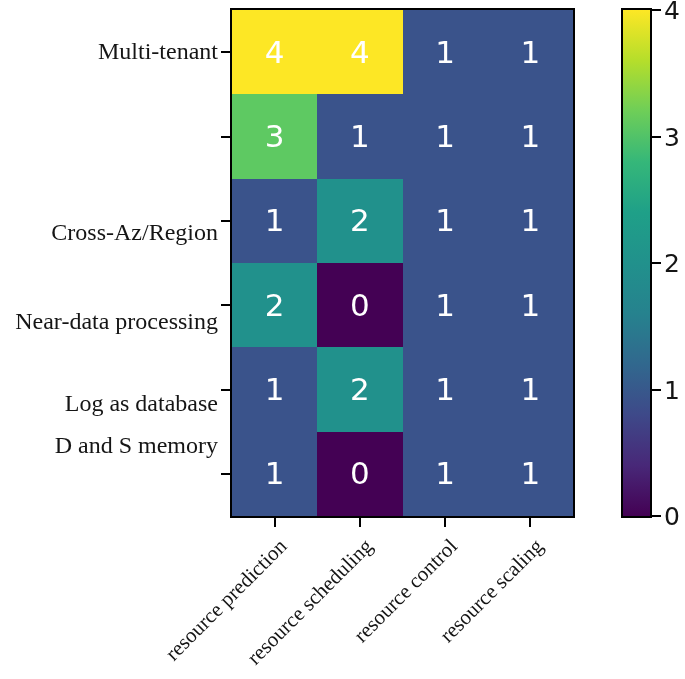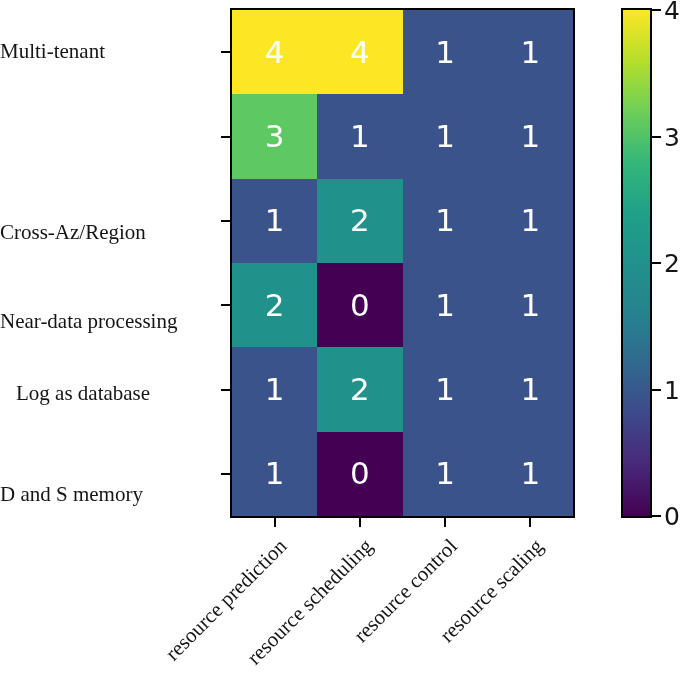--- a/index.html
+++ b/index.html
@@ -25,8 +25,8 @@
   .ytick{position:absolute;width:9px;height:2px;background:#000;}
   .xtick{position:absolute;width:2px;height:9px;background:#000;}
   .ylabel{
-    position:absolute;left:0;width:218px;text-align:left;
-    font-size:21px;color:#151515;transform:translateY(-52%);
+    position:absolute;left:0;width:218px;text-align:right;
+    font-size:24px;color:#151515;transform:translateY(-52%);
     white-space:nowrap;
   }
   .xlabel{

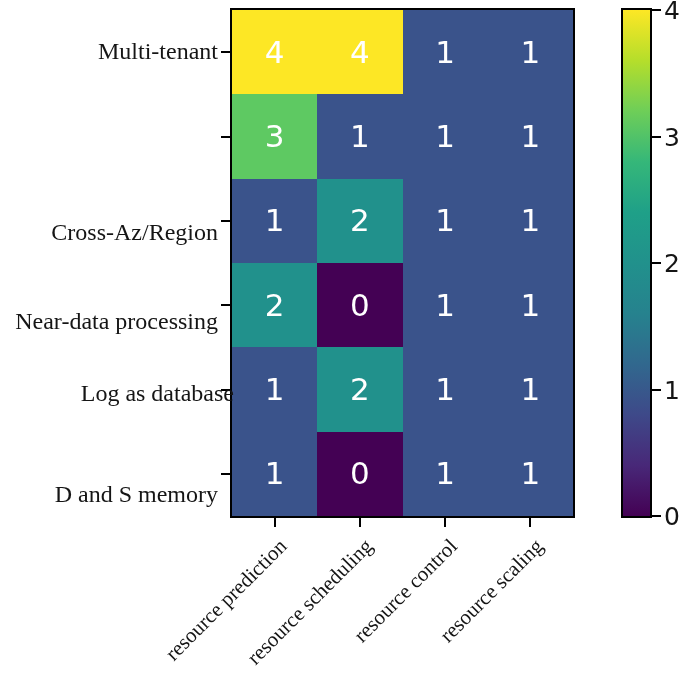--- a/index.html
+++ b/index.html
@@ -134,7 +134,7 @@
     <div class="ytick" style="left: 221px; top: 304.167px;"></div>
     <div class="ylabel" style="top: 322px;">Near-data processing</div>
     <div class="ytick" style="left: 221px; top: 388.5px;"></div>
-    <div class="ylabel" style="top: 394px; padding-left: 16px;">Log as database</div>
+    <div class="ylabel" style="top: 404px;">Log as database</div>
     <div class="ytick" style="left: 221px; top: 472.833px;"></div>
     <div class="ylabel" style="top: 495px;">D and S memory</div>
     <div class="xtick" style="left: 273.625px; top: 518px;"></div>

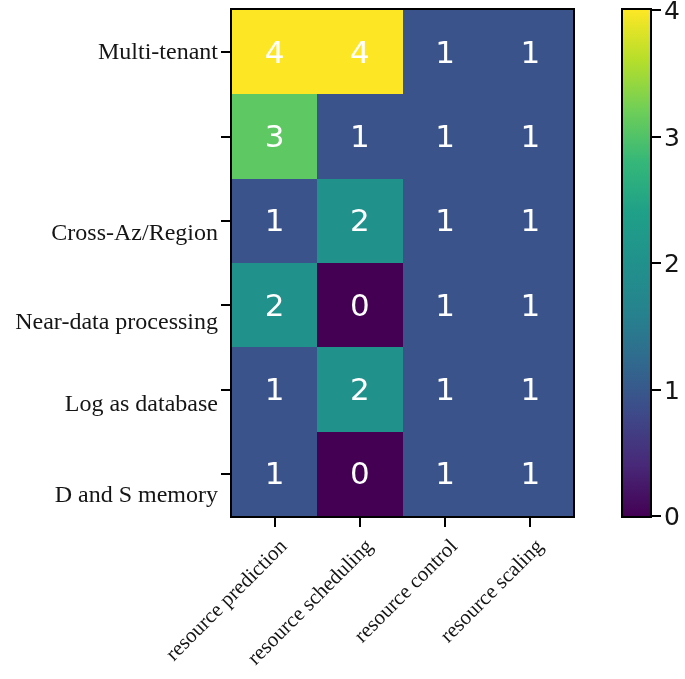--- a/index.html
+++ b/index.html
@@ -136,7 +136,7 @@
     <div class="ytick" style="left: 221px; top: 388.5px;"></div>
     <div class="ylabel" style="top: 404px;">Log as database</div>
     <div class="ytick" style="left: 221px; top: 472.833px;"></div>
-    <div class="ylabel" style="top: 495px;">D and S memory</div>
+    <div class="ylabel" style="top: 446px;">D and S memory</div>
     <div class="xtick" style="left: 273.625px; top: 518px;"></div>
     <div class="xlabel" style="right: 410.375px;">resource prediction</div>
     <div class="xtick" style="left: 358.875px; top: 518px;"></div>

